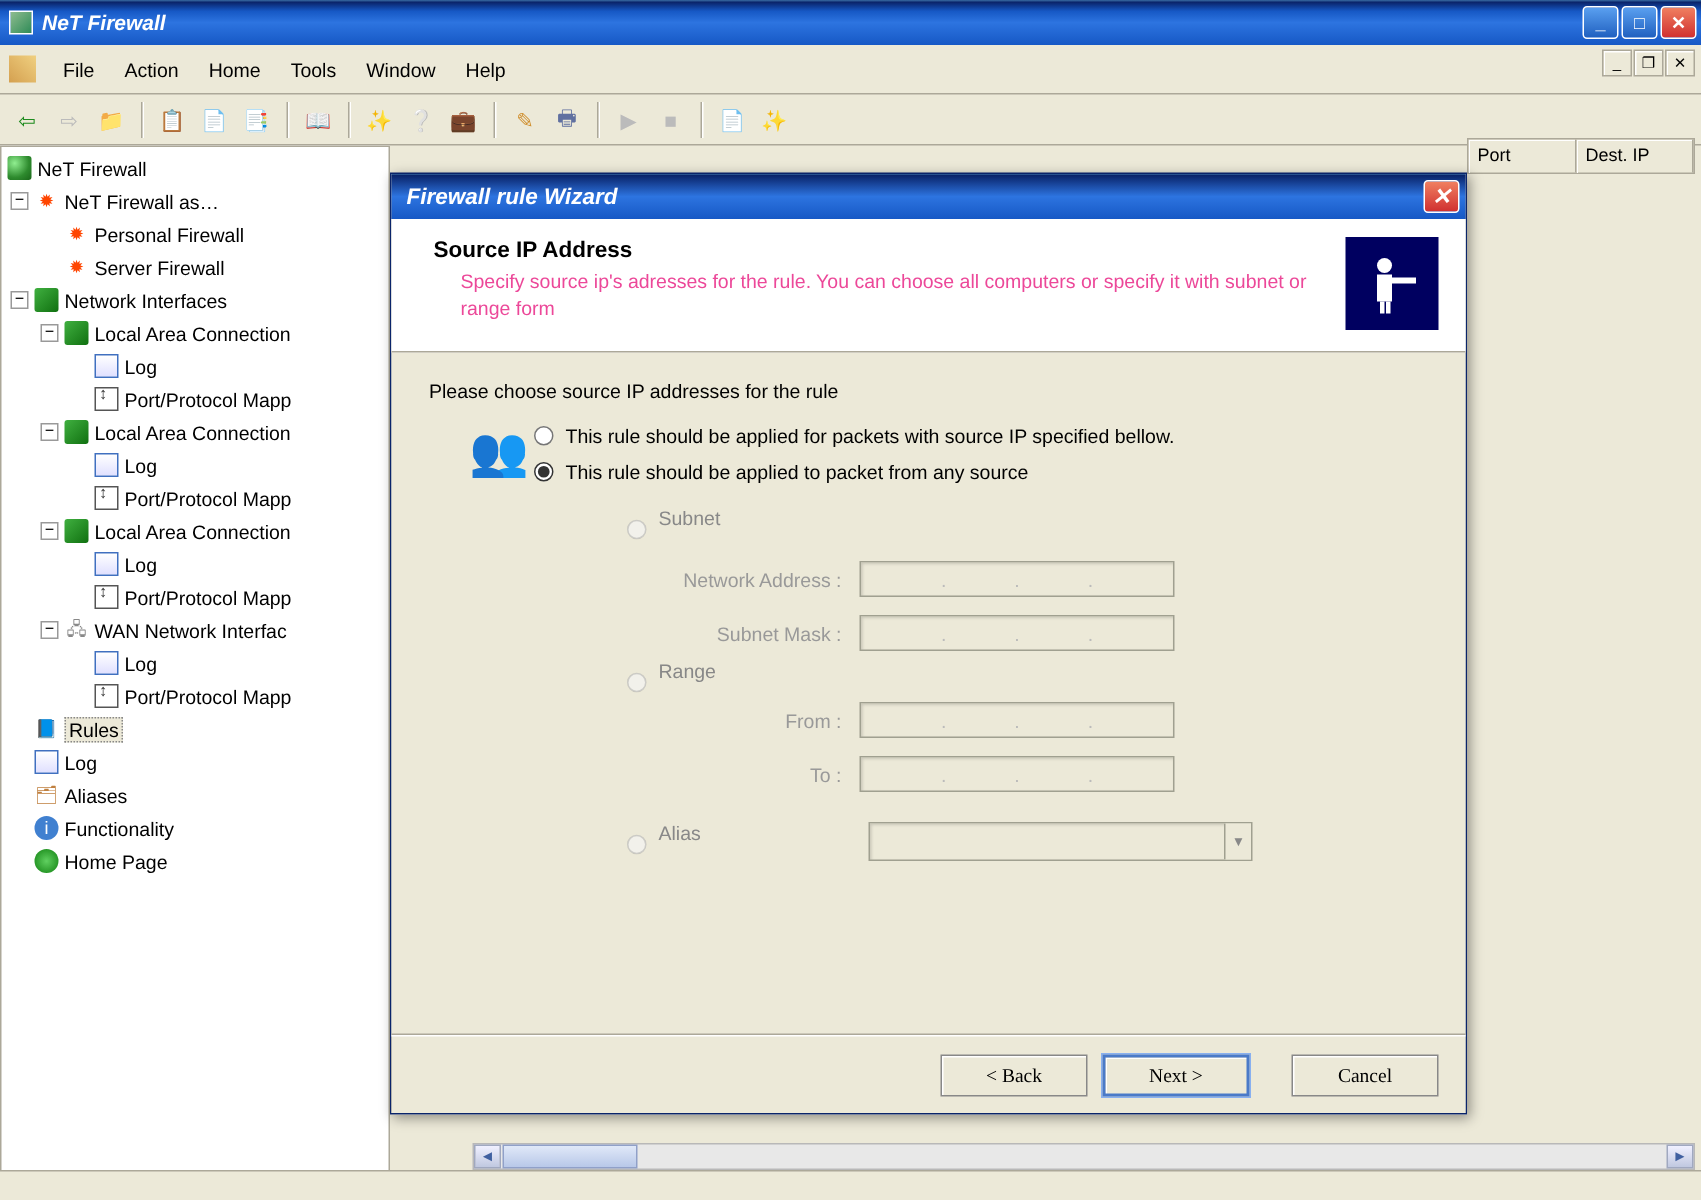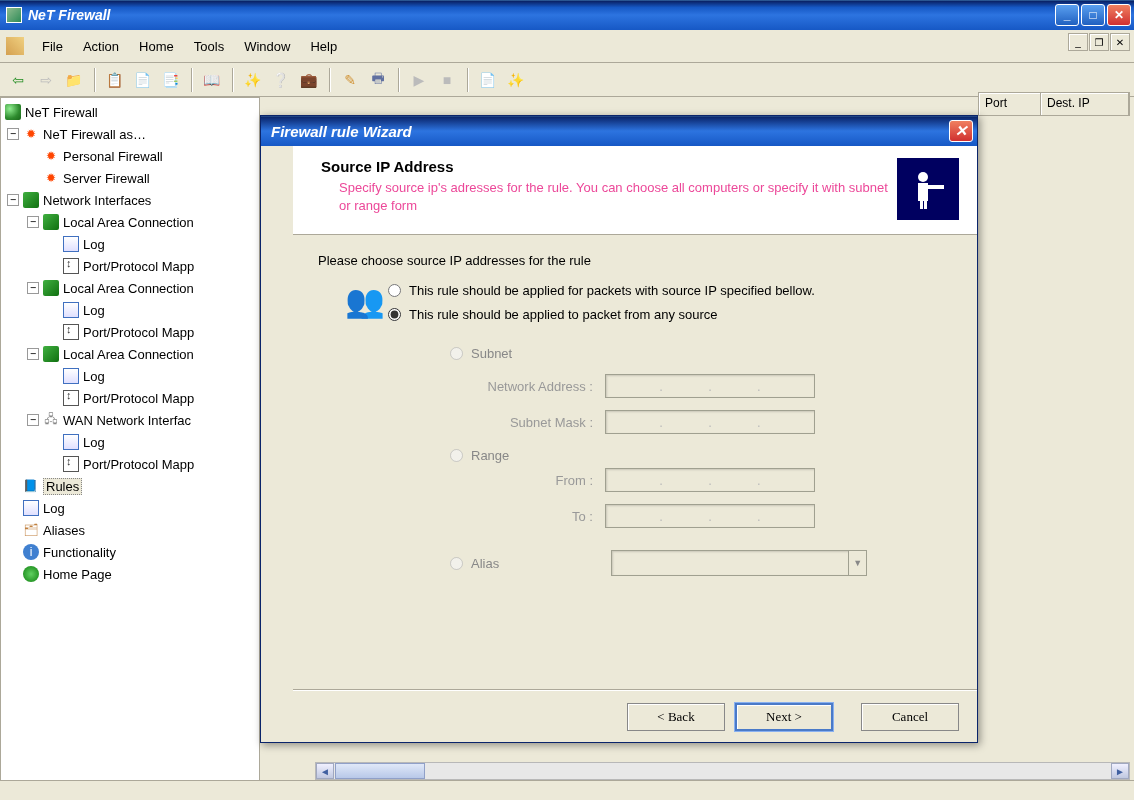--- a/index.html
+++ b/index.html
@@ -430,7 +430,7 @@
 </div>
 
 <div class="list-header">
-  <div class="col" style="width:62px">Port</div>
+  <div class="col" style="width:72px">Port</div>
   <div class="col" style="flex:1">Dest. IP</div>
 </div>
 

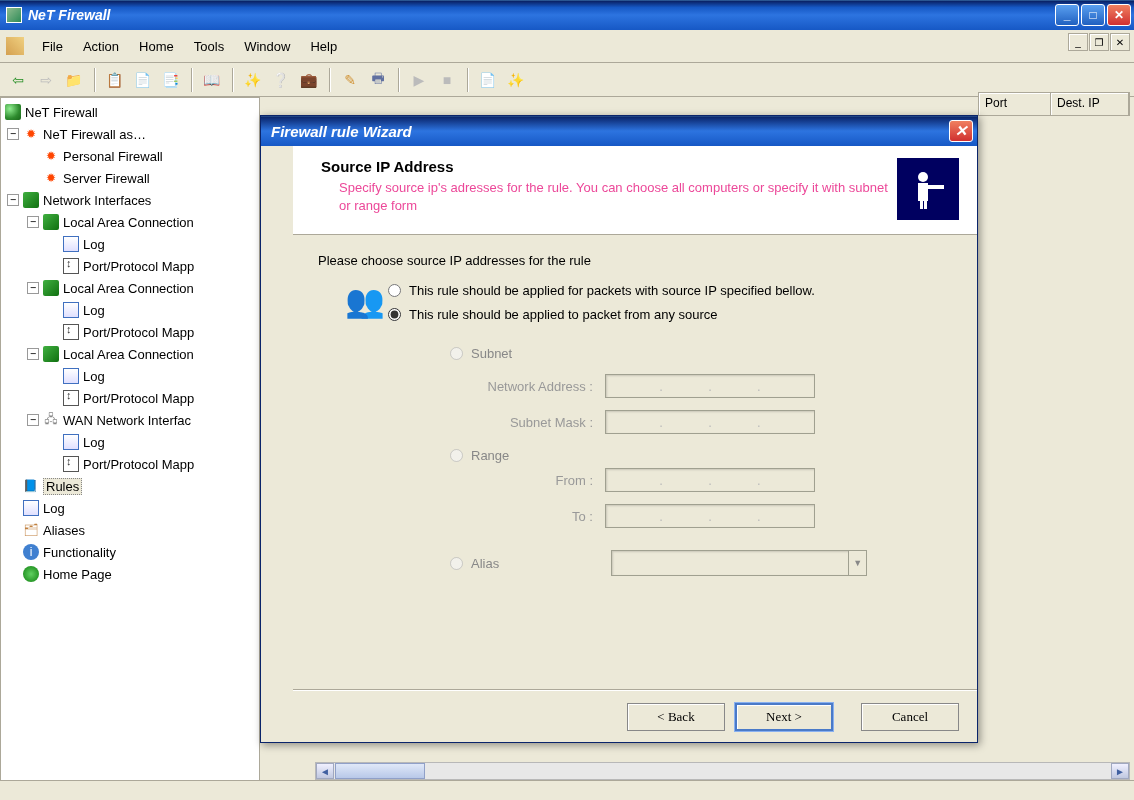--- a/index.html
+++ b/index.html
@@ -158,7 +158,7 @@
   color:#fff; display:flex; align-items:center; justify-content:center;
   font-family: Arial; font-weight:bold;
 }
-.dlg-body { background:#ece9d8; height: calc(100% - 30px); padding: 0; position:relative;margin-left:32px;}
+.dlg-body { background:#ece9d8; height: calc(100% - 30px); padding: 0; position:relative;}
 .dlg-header {
   background:#fff;
   padding: 12px 18px 14px 28px;

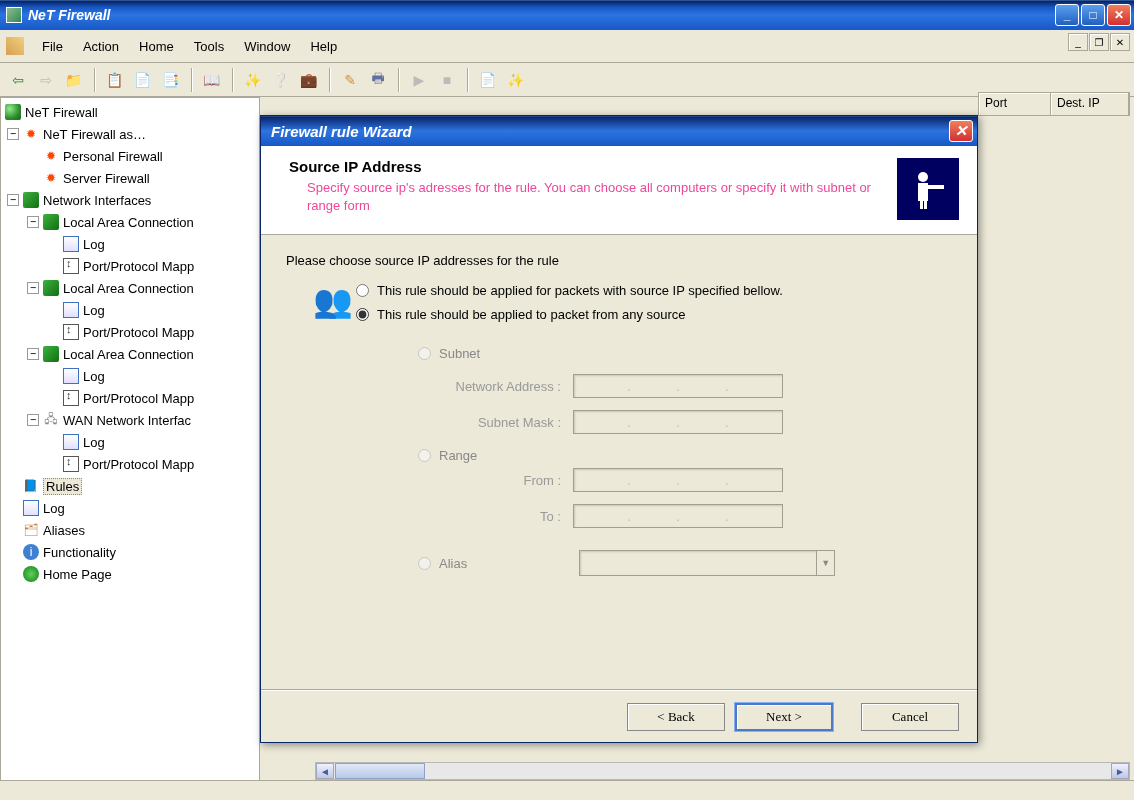--- a/index.html
+++ b/index.html
@@ -186,7 +186,7 @@
 .radio-line { display:flex; align-items:center; height: 24px; gap:8px;}
 .radio { width:13px; height:13px; accent-color:#333;}
 .sub-section { margin-left: 132px; margin-top: 12px; color:#888;}
-.sub-radio-line { display:flex; align-items:center; height:30px; gap:8px;}
+.sub-radio-line { display:flex; height:30px; gap:8px;}
 .sub-radio-line input[type=radio] { accent-color:#aaa; }
 .field-row { display:flex; align-items:center; height: 36px;}
 .field-label { width: 155px; text-align:right; padding-right: 12px; color:#999;}

